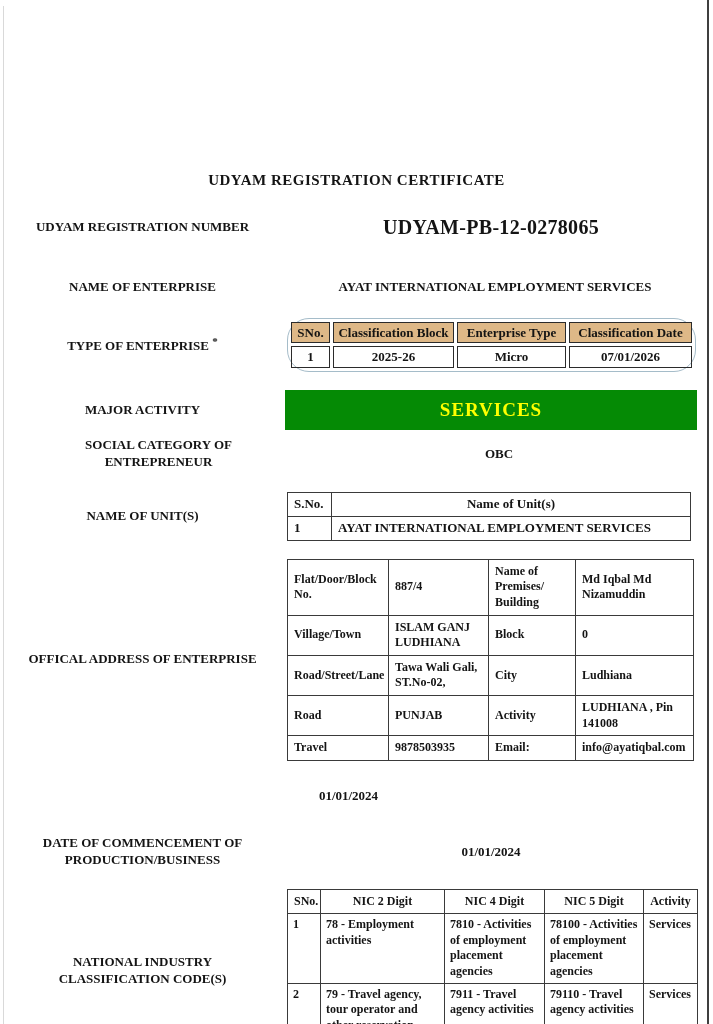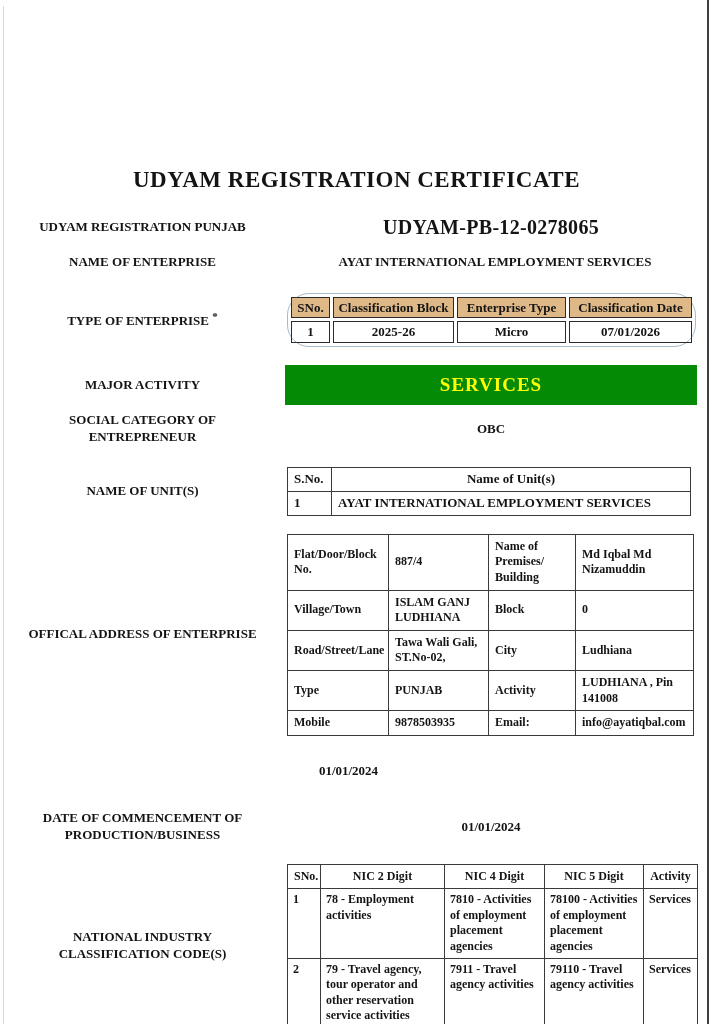--- a/index.html
+++ b/index.html
@@ -10,7 +10,7 @@
   .edge-left  { position:absolute; left:3px;  top:6px; bottom:0; width:1px; background:#d9d9d9; }
   .edge-right { position:absolute; right:4px; top:0;   bottom:0; width:2px; background:#3f3f3f; }
 
-  .title { font-size:23px; line-height:28px; text-align:center; margin:166px 0 0 0; letter-spacing:.5px; }
+  .title { font-size:15px; line-height:28px; text-align:center; margin:166px 0 0 0; letter-spacing:.5px; }
 
   .row { display:flex; align-items:center; }
   .label-col { width:285px; flex-shrink:0; display:flex; justify-content:center; }

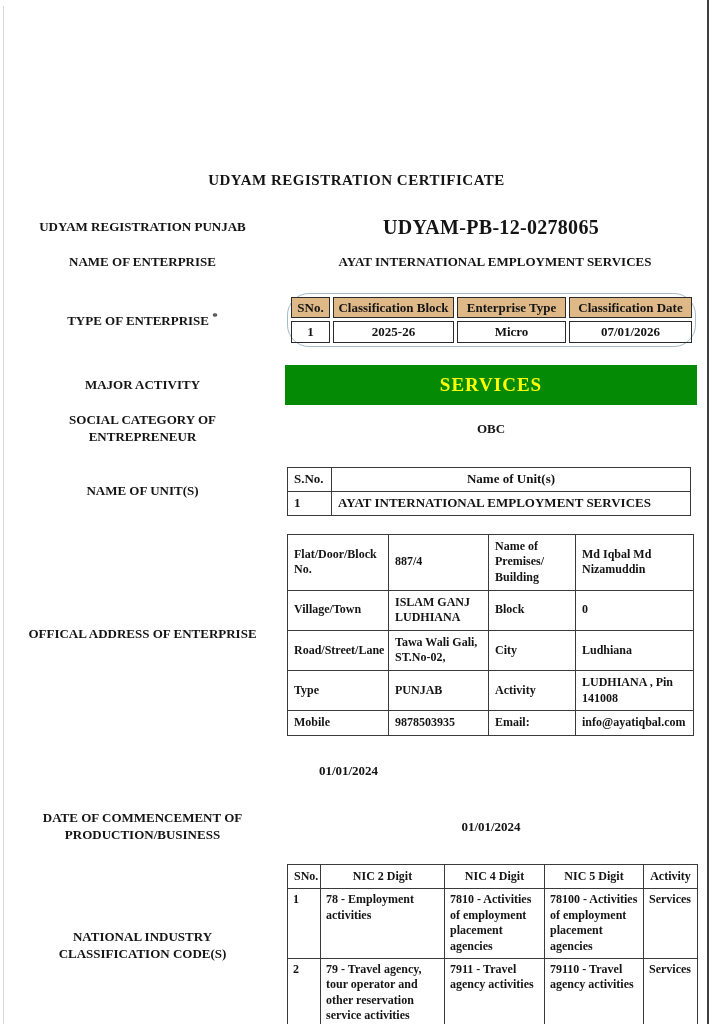--- a/index.html
+++ b/index.html
@@ -62,7 +62,7 @@
 
 <div class="row mt22">
   <div class="label-col">
-    <div class="label">UDYAM REGISTRATION PUNJAB</div>
+    <div class="label">UDYAM REGISTRATION NUMBER</div>
   </div>
   <div class="value-col">
     <div class="value val-lg">UDYAM-PB-12-0278065</div>

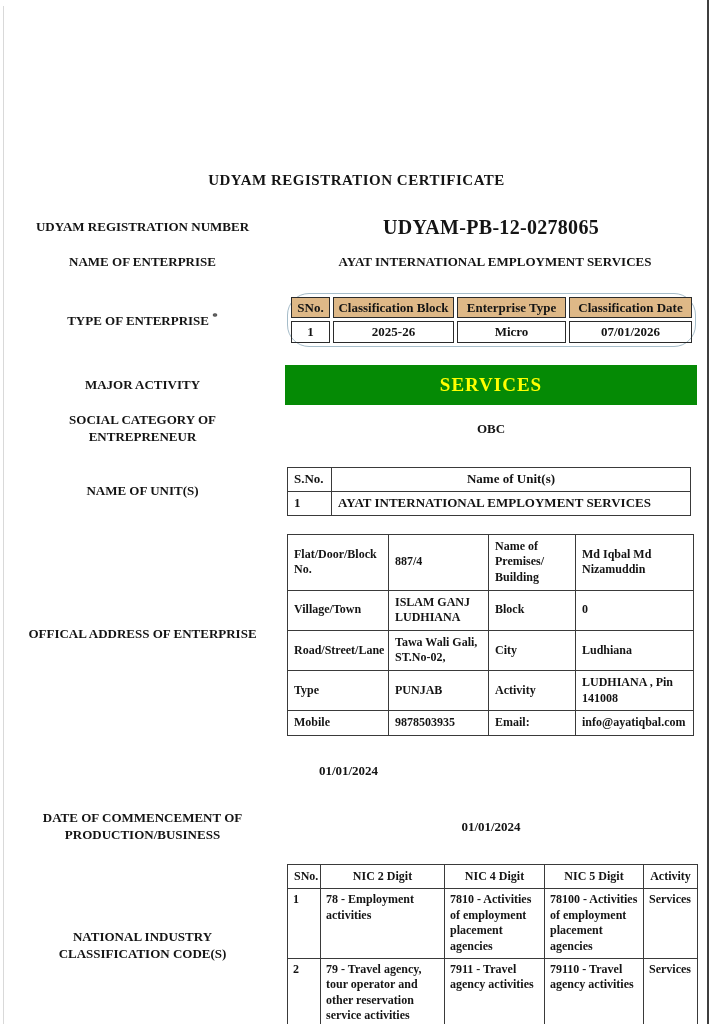--- a/index.html
+++ b/index.html
@@ -24,7 +24,7 @@
   .value { font-size:13px; text-align:center; }
   .val-lg { font-size:20px; letter-spacing:.3px; }
 
-  .mt22{margin-top:22px;} .mt24{margin-top:15px;gap:8px;} .mt18{margin-top:18px;}
+  .mt22{margin-top:22px;} .mt24{margin-top:40px;gap:8px;} .mt18{margin-top:18px;}
   .mt16{margin-top:16px;} .mt14{margin-top:14px;} .mt2{margin-top:2px;}
 
   .banner {

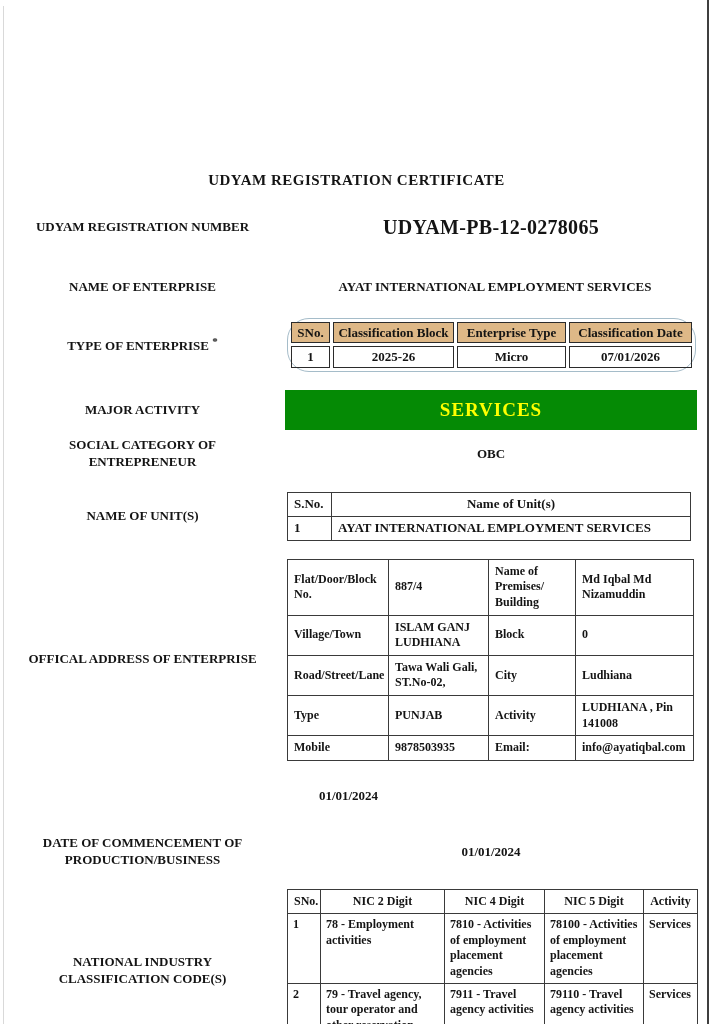--- a/index.html
+++ b/index.html
@@ -25,7 +25,7 @@
   .val-lg { font-size:20px; letter-spacing:.3px; }
 
   .mt22{margin-top:22px;} .mt24{margin-top:40px;gap:8px;} .mt18{margin-top:18px;}
-  .mt16{margin-top:16px;} .mt14{margin-top:14px;} .mt2{margin-top:2px;}
+  .mt16{margin-top:16px;} .mt14{margin-top:14px;} .mt2{margin-top:2px;padding-left:16px;}
 
   .banner {
     width:100%; height:40px; display:flex; align-items:center; justify-content:center;

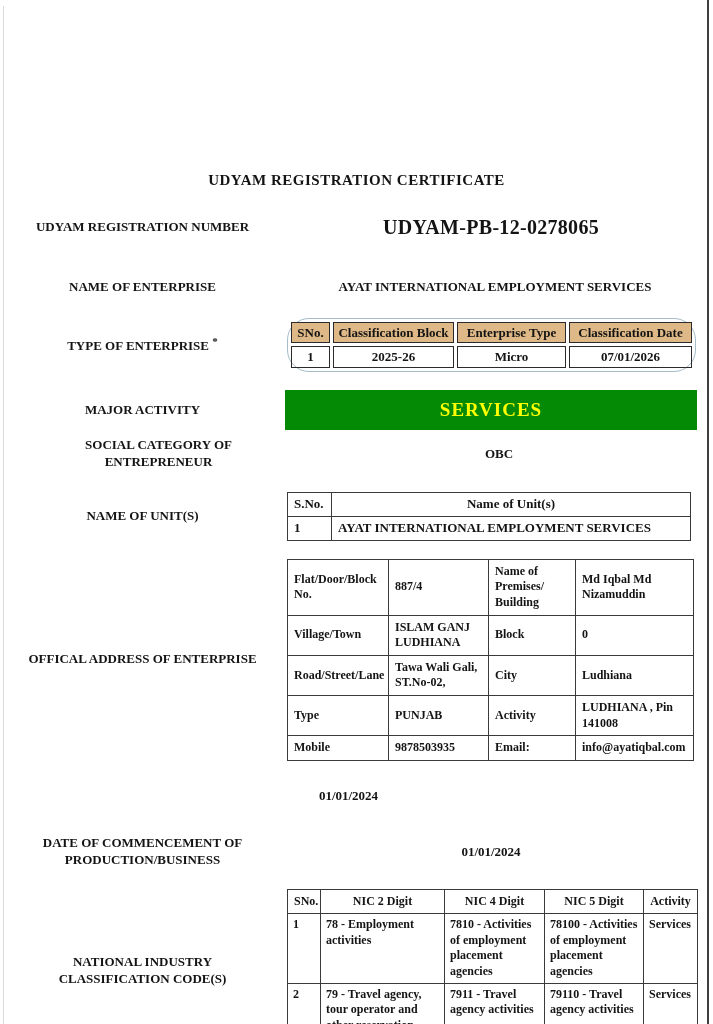--- a/index.html
+++ b/index.html
@@ -189,7 +189,7 @@
           <td>Ludhiana</td>
         </tr>
         <tr>
-          <td>Type</td>
+          <td>Road</td>
           <td>PUNJAB</td>
           <td>Activity</td>
           <td>LUDHIANA , Pin 141008</td>

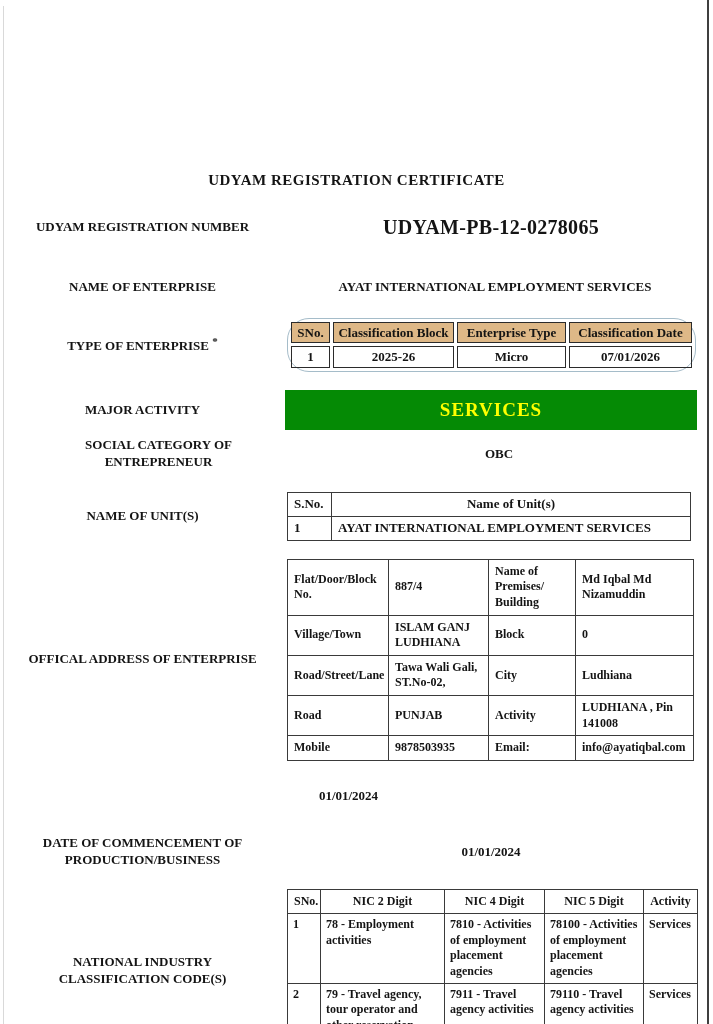--- a/index.html
+++ b/index.html
@@ -195,7 +195,7 @@
           <td>LUDHIANA , Pin 141008</td>
         </tr>
         <tr>
-          <td>Mobile</td>
+          <td>Travel</td>
           <td>9878503935</td>
           <td>Email:</td>
           <td>info@ayatiqbal.com</td>

